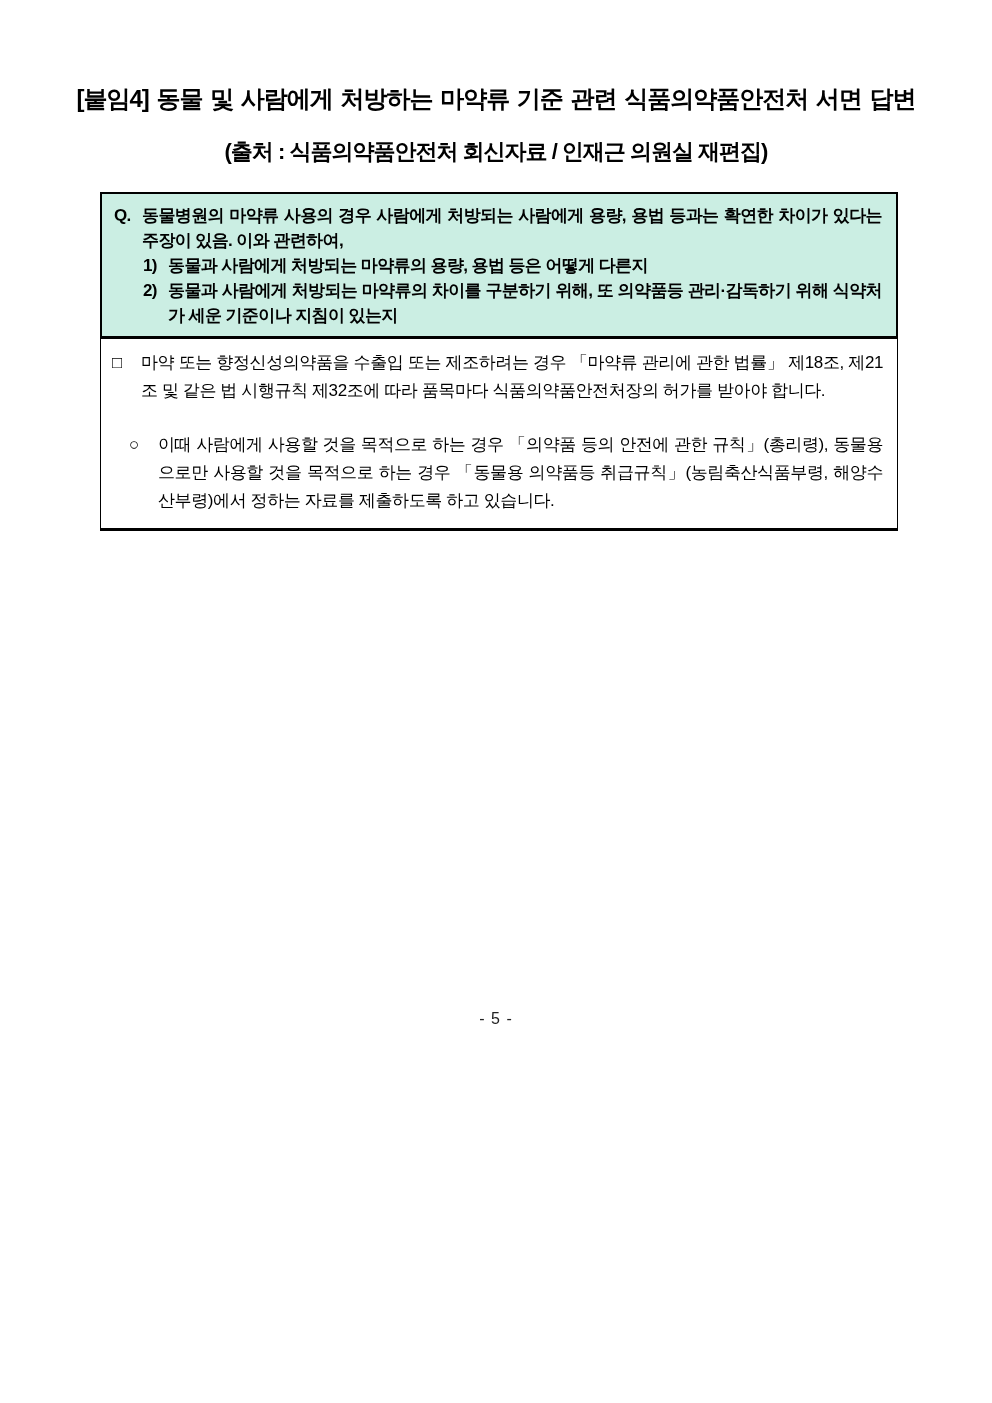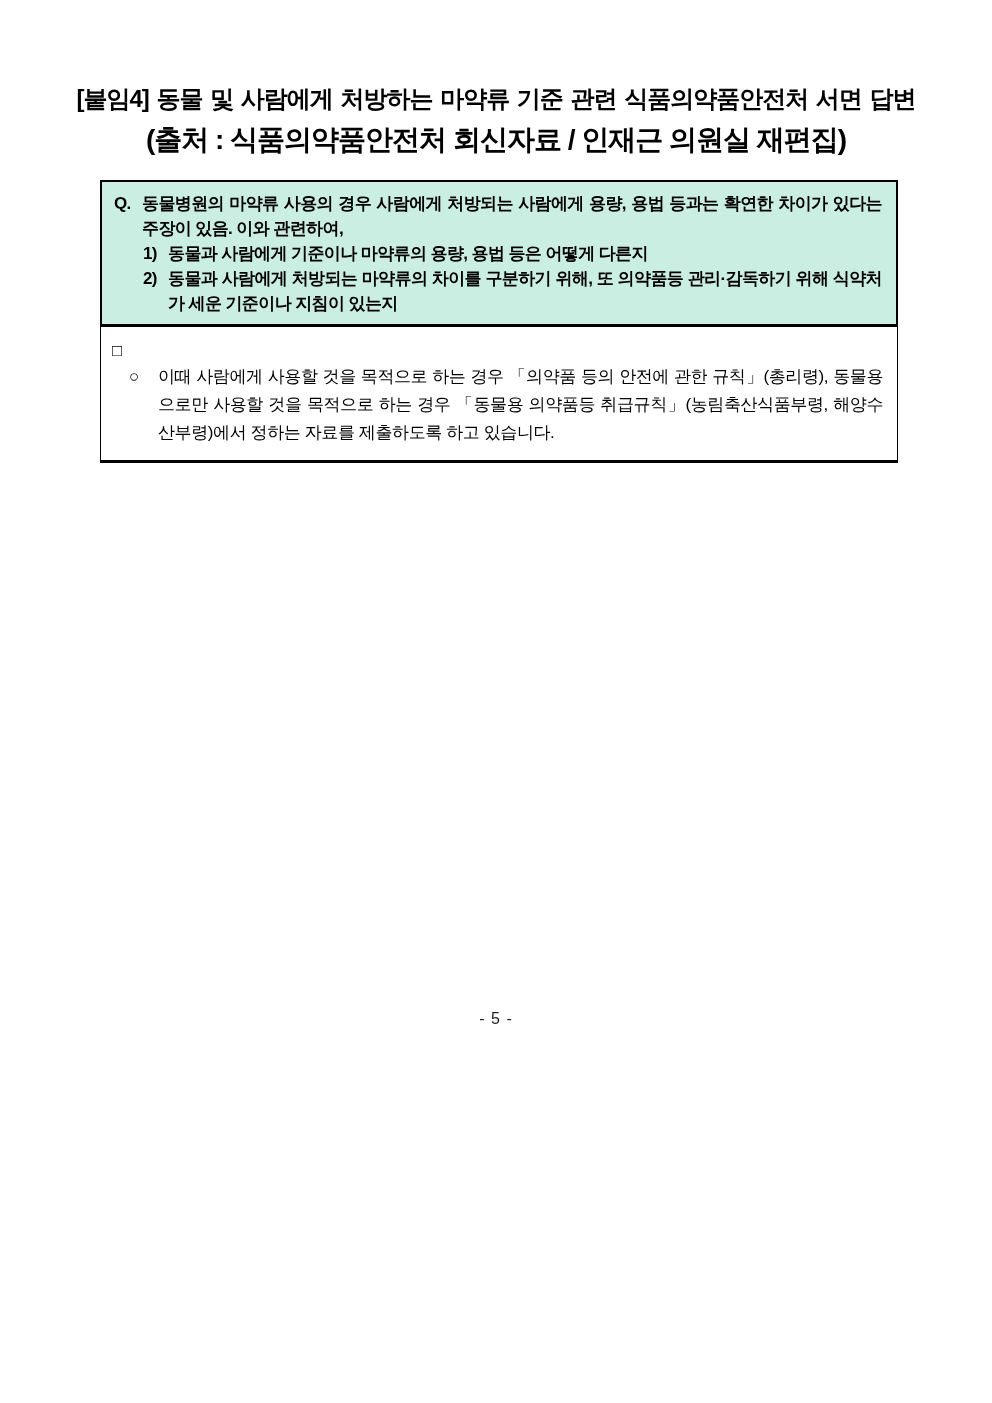--- a/index.html
+++ b/index.html
@@ -26,8 +26,8 @@
     word-spacing: 2px;
   }
   .doc-subtitle {
-    margin: 12px 40px 0;
-    font-size: 28px;
+    margin: 24px 40px 0;
+    font-size: 22px;
     font-weight: bold;
     letter-spacing: -1px;
     line-height: 28px;

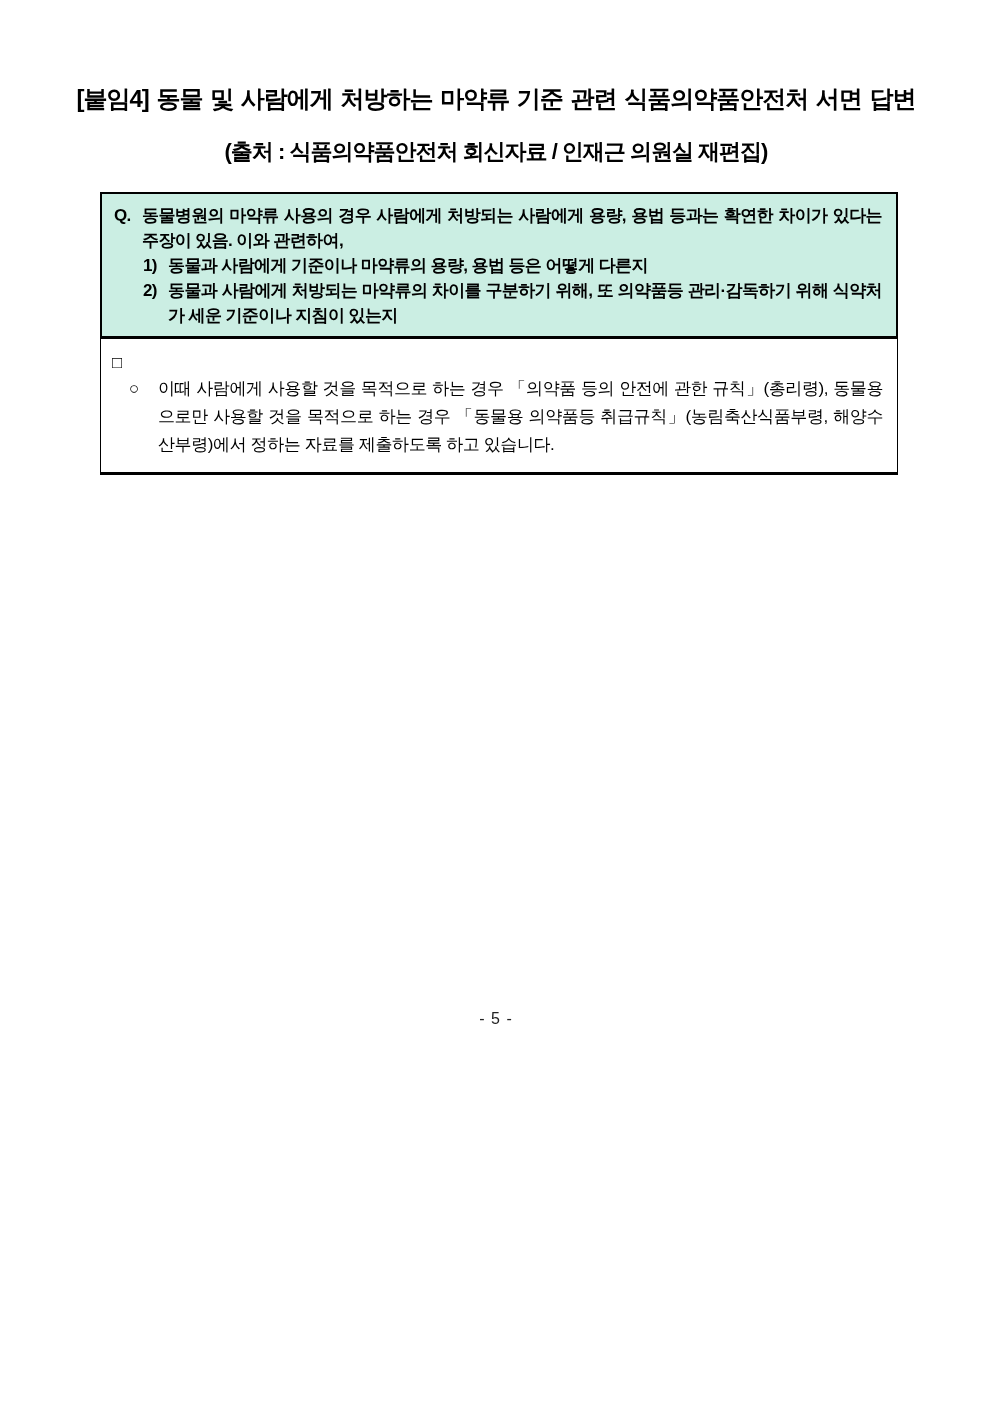--- a/index.html
+++ b/index.html
@@ -119,7 +119,7 @@
       </p>
       <p class="q-item">
         <span class="item-marker">1)</span>
-        <span>동물과 사람에게 기준이나 마약류의 용량, 용법 등은 어떻게 다른지</span>
+        <span>동물과 사람에게 처방되는 마약류의 용량, 용법 등은 어떻게 다른지</span>
       </p>
       <p class="q-item">
         <span class="item-marker">2)</span>

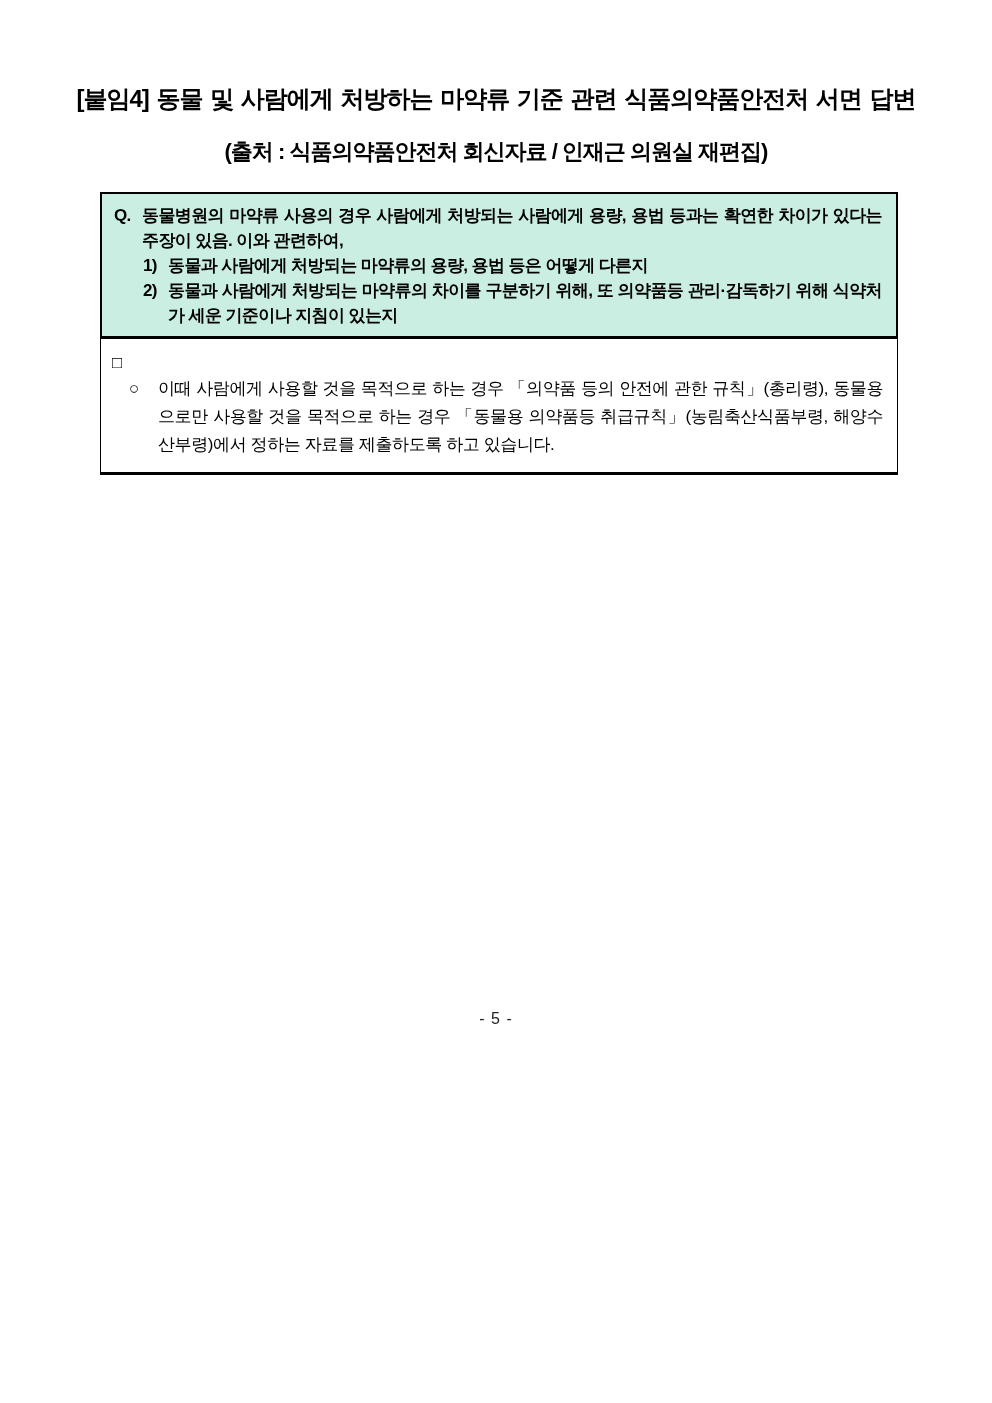--- a/index.html
+++ b/index.html
@@ -130,6 +130,7 @@
     <div class="a-box">
       <p class="a-para">
         <span class="a-marker">□</span>
+        <span>마약 또는 향정신성의약품을 수출입 또는 제조하려는 경우 「마약류 관리에 관한 법률」 제18조, 제21조 및 같은 법 시행규칙 제32조에 따라 품목마다 식품의약품안전처장의 허가를 받아야 합니다.</span>
       </p>
       <p class="a-para second">
         <span class="a-marker">○</span>

